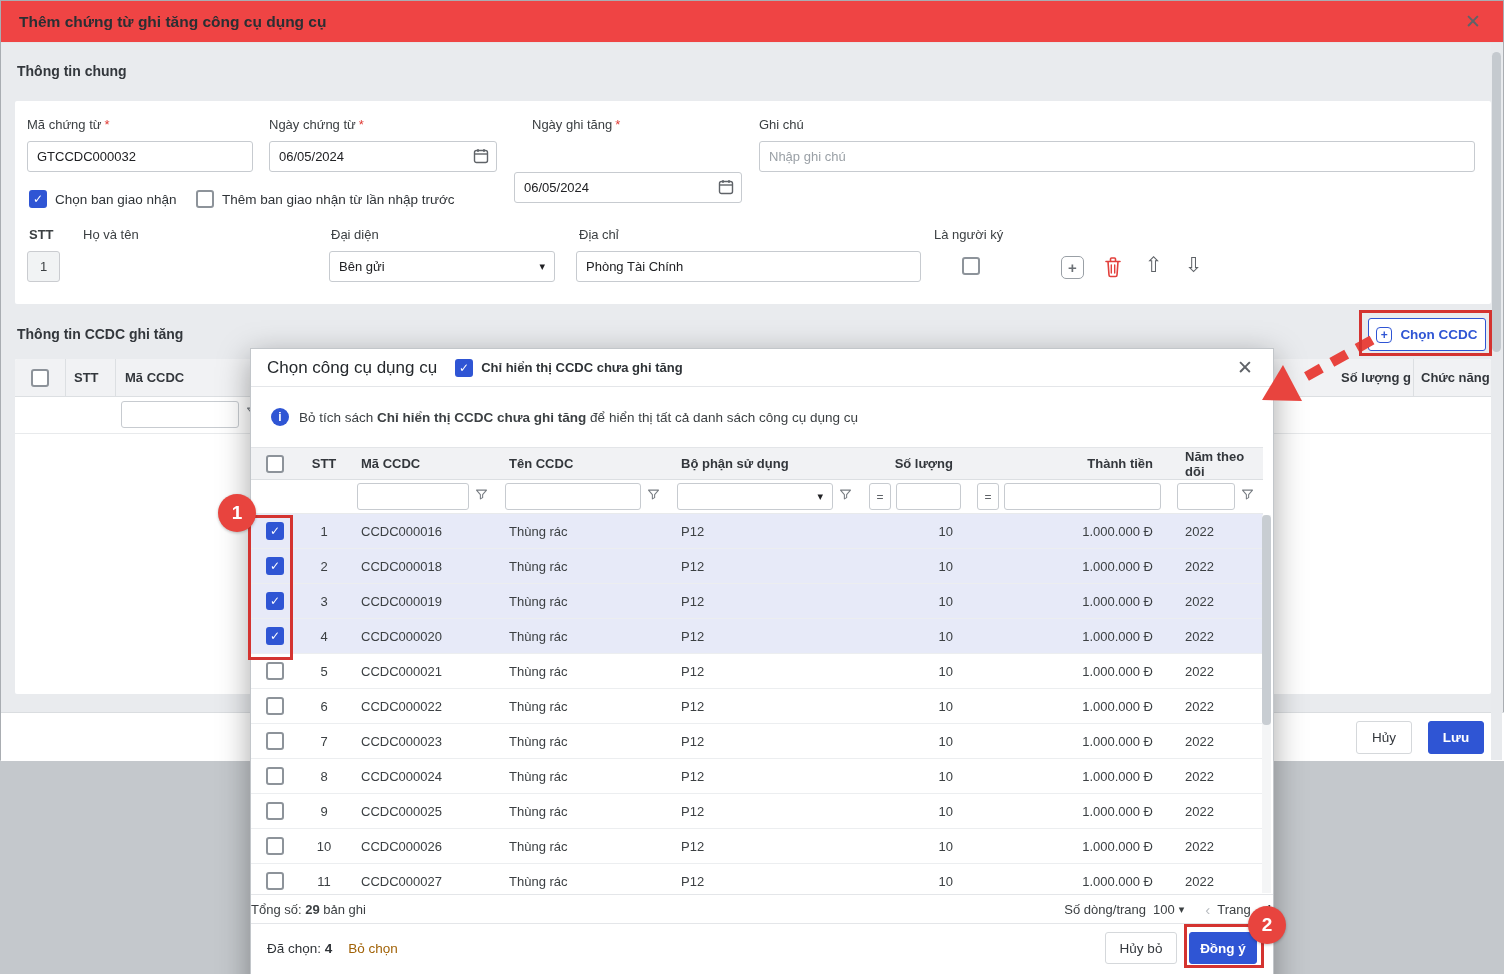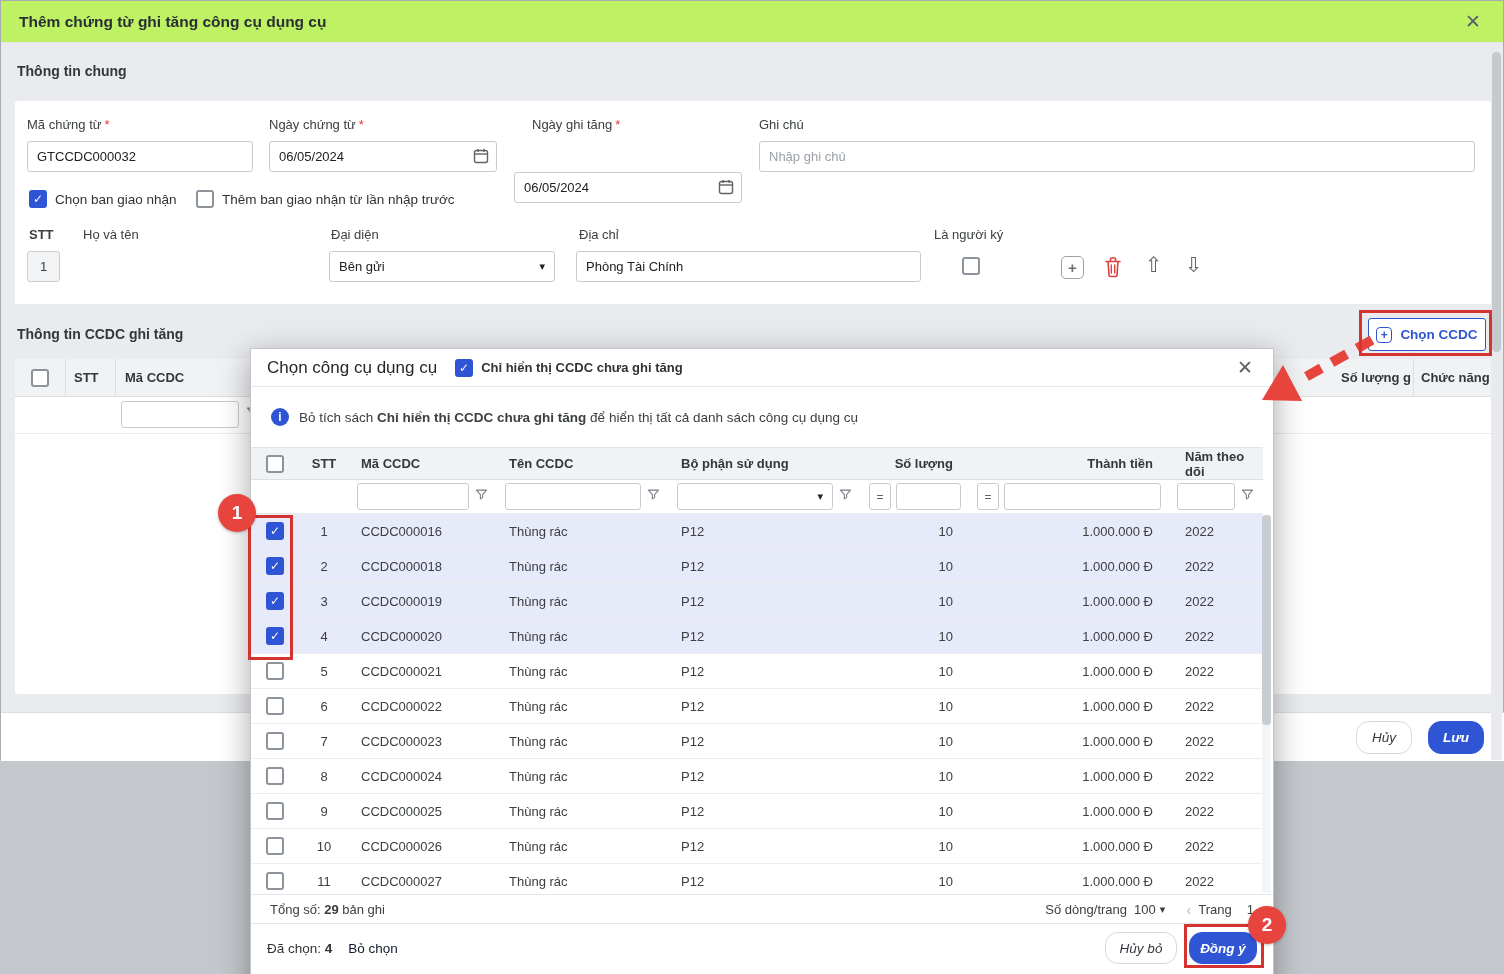--- a/index.html
+++ b/index.html
@@ -13,7 +13,7 @@
   .abs{position:absolute;}
   
   #main-dialog{left:0;top:0;width:1504px;height:760px;background:var(--body-bg);border:1px solid #a9adb2;}
-  #title-bar{left:0;top:0;width:100%;height:42px;background:#bef264;border-bottom:1px solid var(--line);display:flex;align-items:center;padding:0 18px;}
+  #title-bar{left:0;top:0;width:100%;height:42px;background:#ef4444;border-bottom:1px solid var(--line);display:flex;align-items:center;padding:0 18px;}
   #title-bar .t{font-size:15.5px;font-weight:700;color:#2b2f33;}
   .close-x{font-size:19px;color:#5f6368;cursor:pointer;line-height:1;}
   #main-close{right:22px;top:11px;}

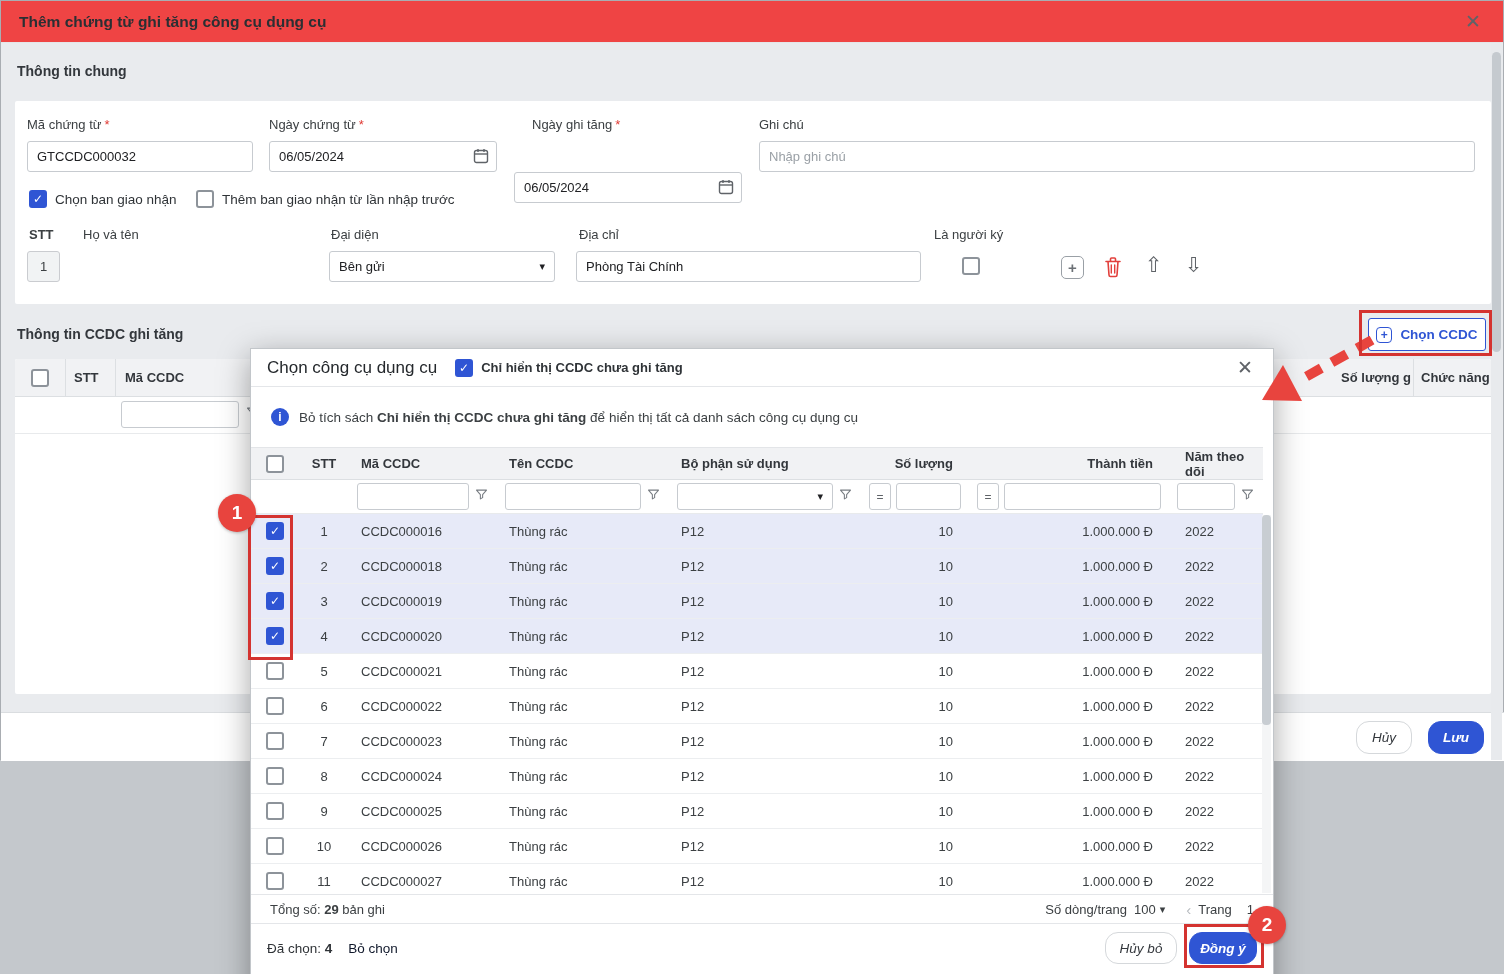--- a/index.html
+++ b/index.html
@@ -45,7 +45,7 @@
   #bg-filter{left:0;top:38px;width:100%;height:37px;border-bottom:1px solid #e8eaec;}
   
   #main-footer{left:0;top:711px;width:1504px;height:49px;background:#fff;border-top:1px solid #dadde0;}
-  .btn{height:33px;border-radius:13px;font-size:13.5px;display:inline-flex;align-items:center;justify-content:center;cursor:pointer;font-style:italic;}
+  .btn{height:33px;border-radius:3px;font-size:13.5px;display:inline-flex;align-items:center;justify-content:center;cursor:pointer;}
   .btn.ghost{background:#fff;border:1px solid #d5d8db;color:#33373c;}
   .btn.primary{background:var(--blue);border:1px solid var(--blue);color:#fff;font-weight:700;}
   

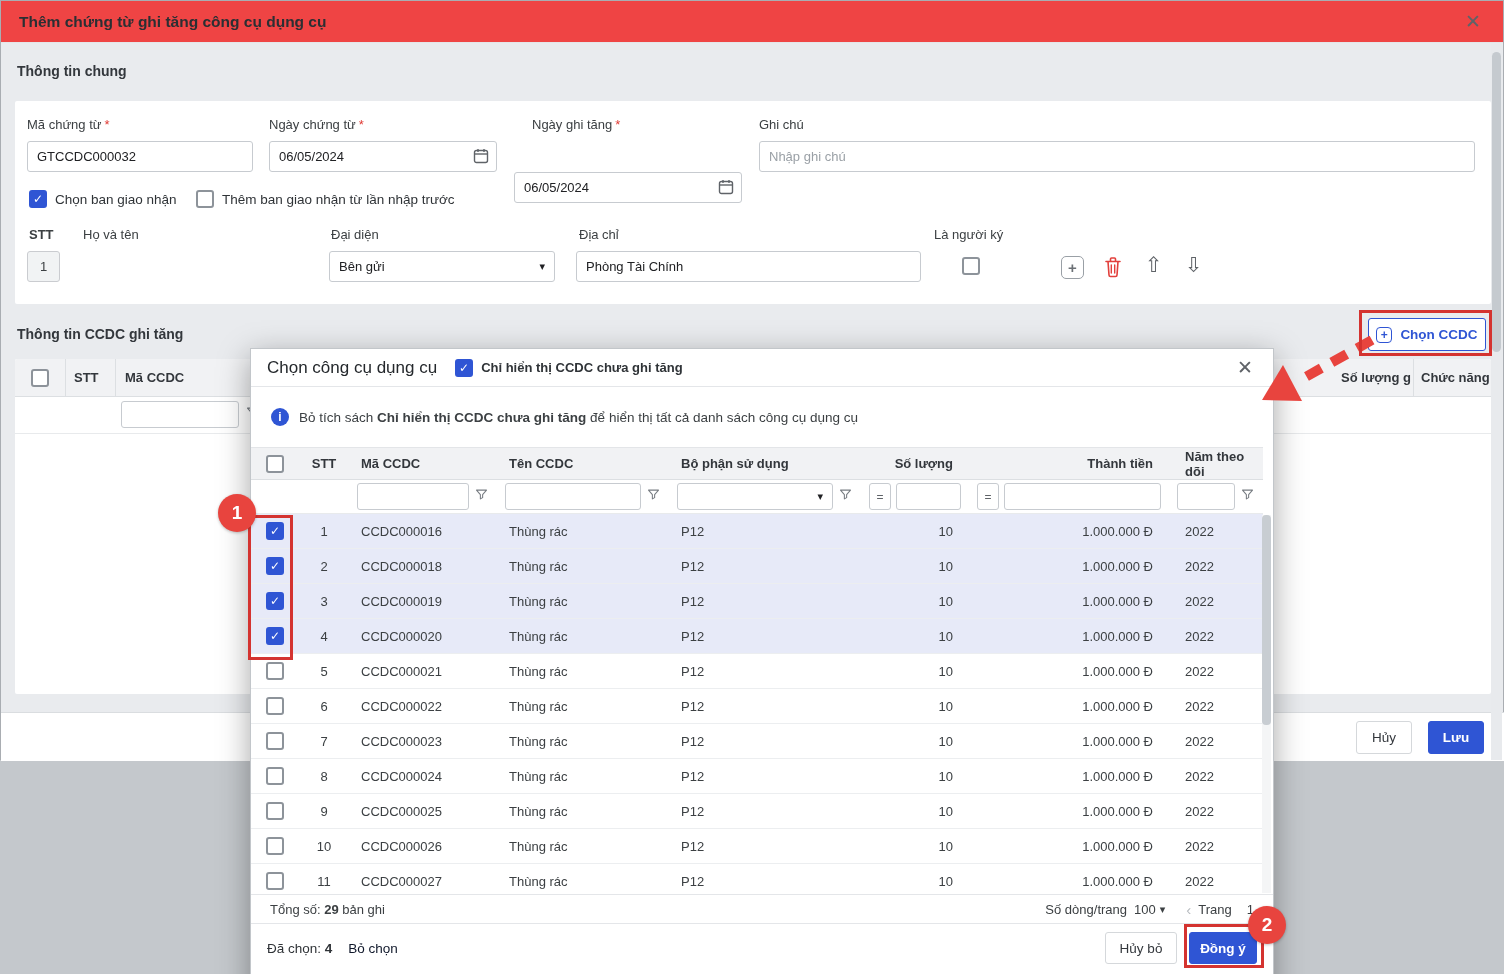--- a/index.html
+++ b/index.html
@@ -75,7 +75,7 @@
   .c-year{padding-left:16px;}
   #modal-vscroll{right:2px;top:166px;width:9px;height:378px;background:#f4f5f6;}
   #modal-vscroll .thumb{position:absolute;left:0;top:0;width:9px;height:210px;background:#c8cdd2;border-radius:4px;}
-  #modal-pgrow{left:0;top:545px;width:100%;height:29px;border-top:1px solid var(--line);display:flex;align-items:center;padding:0 19px;font-size:13px;color:#3c4043;}
+  #modal-pgrow{left:0;top:545px;width:100%;height:29px;border-top:1px solid var(--line);display:flex;align-items:center;padding:0 0;font-size:13px;color:#3c4043;}
   #modal-actions{left:0;top:574px;width:100%;height:49px;border-top:1px solid var(--line);display:flex;align-items:center;padding:0 16px;font-size:13.5px;color:#2f3337;}
   .linkblue{color:#0f172a;cursor:pointer;}
   .b{font-weight:700;}

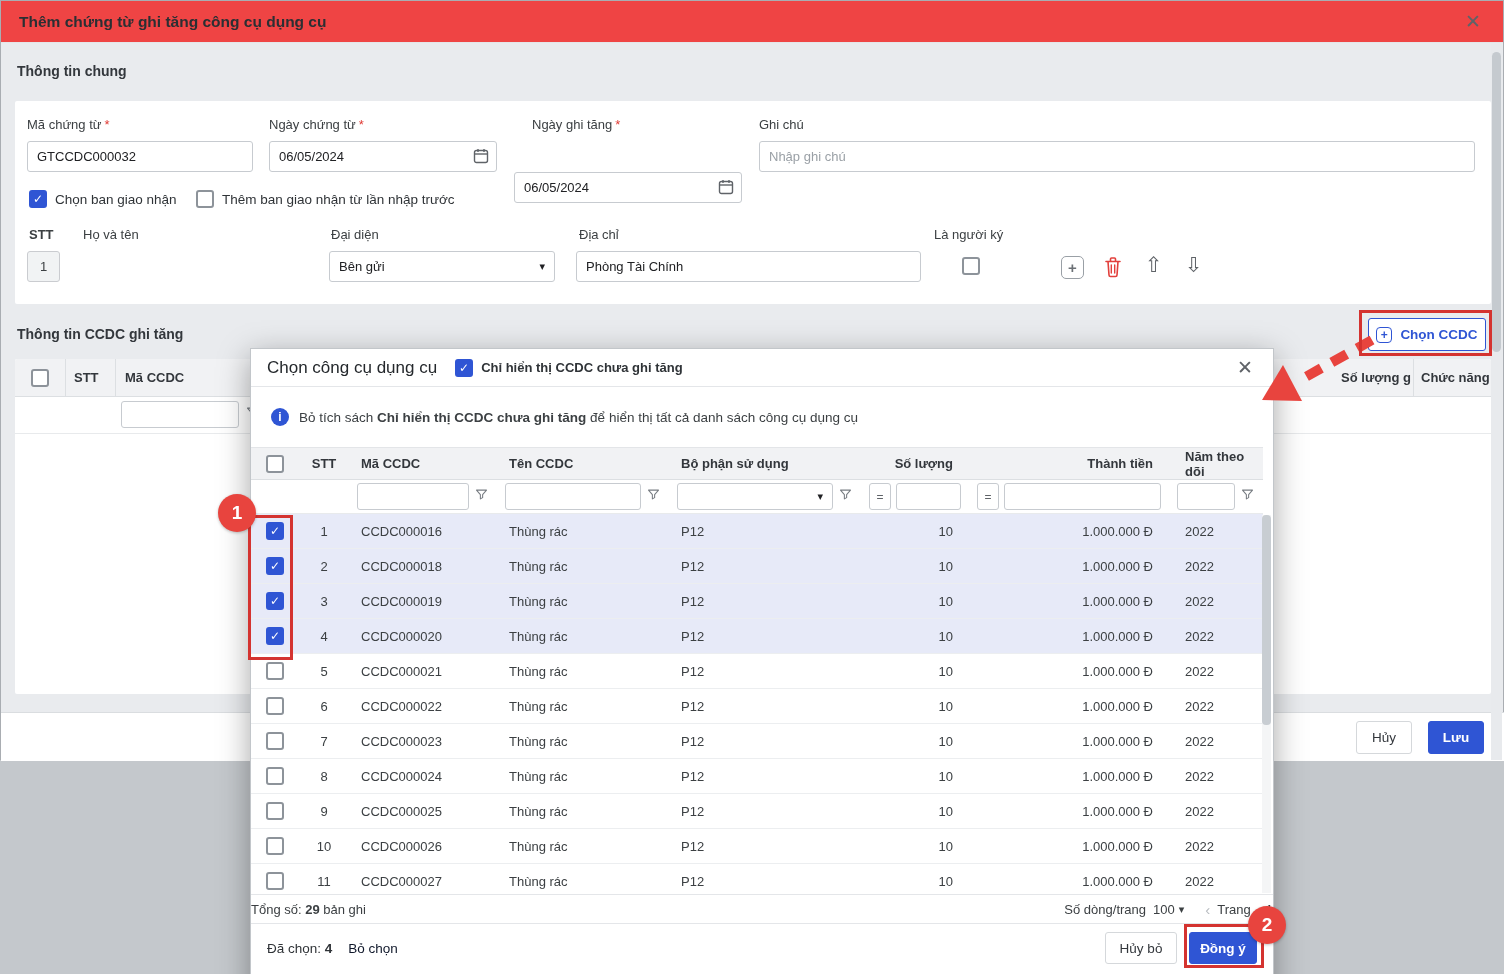--- a/index.html
+++ b/index.html
@@ -77,7 +77,7 @@
   #modal-vscroll .thumb{position:absolute;left:0;top:0;width:9px;height:210px;background:#c8cdd2;border-radius:4px;}
   #modal-pgrow{left:0;top:545px;width:100%;height:29px;border-top:1px solid var(--line);display:flex;align-items:center;padding:0 0;font-size:13px;color:#3c4043;}
   #modal-actions{left:0;top:574px;width:100%;height:49px;border-top:1px solid var(--line);display:flex;align-items:center;padding:0 16px;font-size:13.5px;color:#2f3337;}
-  .linkblue{color:#0f172a;cursor:pointer;}
+  .linkblue{color:#a16207;cursor:pointer;}
   .b{font-weight:700;}
   
   .ann{z-index:60;}

